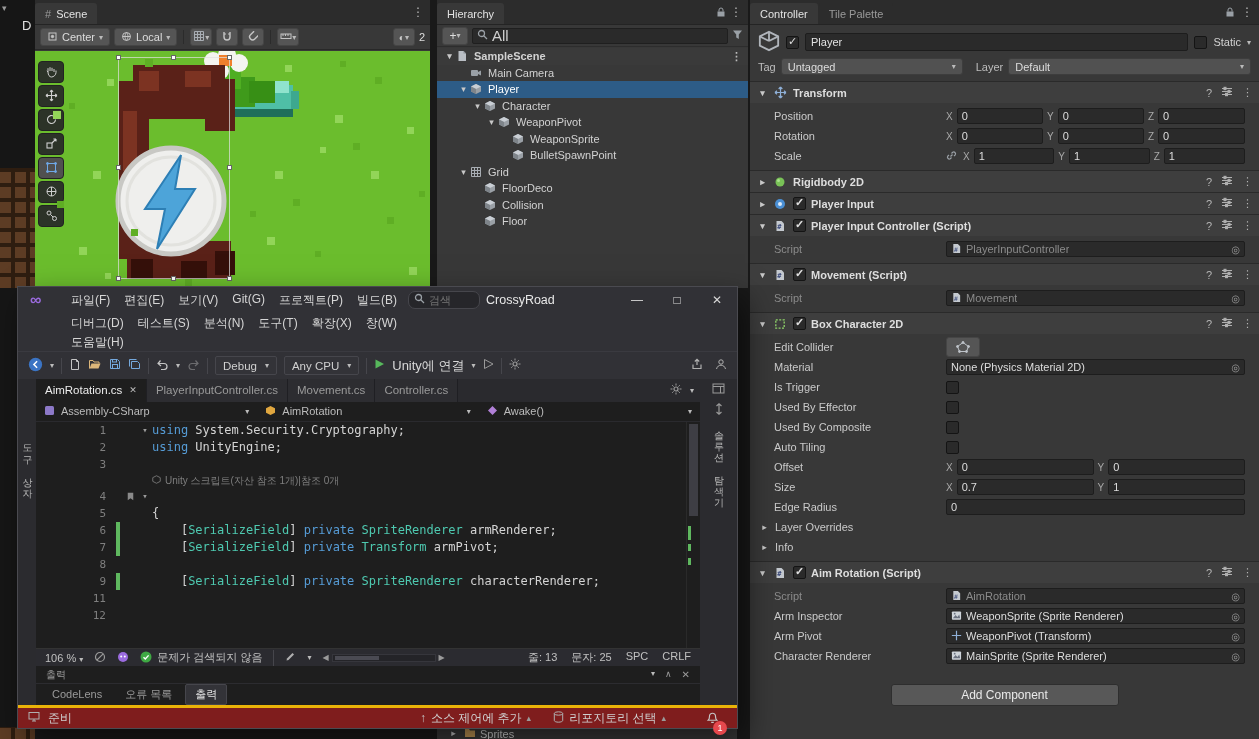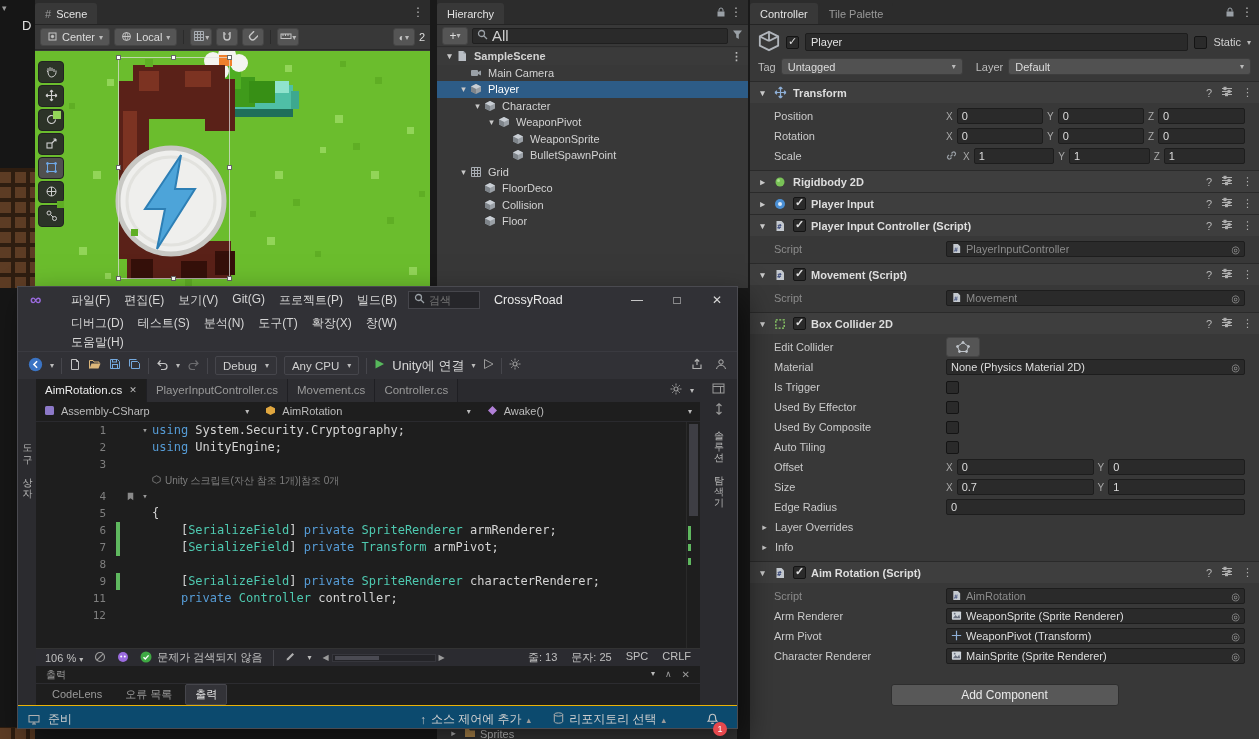--- a/index.html
+++ b/index.html
@@ -82,7 +82,7 @@
   .vs-rowC{position:absolute;left:46px;top:46px;right:0;height:18px;display:flex;align-items:center}
   .menu-item{padding:2px 7px;color:#d6d6d6;font-size:12px}
   .vs-logo{width:28px;margin:0 6px 0 12px;color:#9b6bdf;font-size:16px;font-weight:bold}
-  .vs-search{width:72px;height:18px;background:#26262a;border:1px solid #46464c;border-radius:0;display:flex;align-items:center;gap:4px;padding:0 5px;margin-left:4px}
+  .vs-search{width:72px;height:18px;background:#26262a;border:1px solid #46464c;border-radius:7px;display:flex;align-items:center;gap:4px;padding:0 5px;margin-left:4px}
   .vs-search input{background:transparent;border:none;outline:none;color:#9a9a9a;width:100%;font-size:11px;font-family:"Liberation Sans",sans-serif}
   .vs-title{margin-left:14px;color:#e8e8e8;font-size:12.5px}
   .winbtns{margin-left:auto;display:flex}

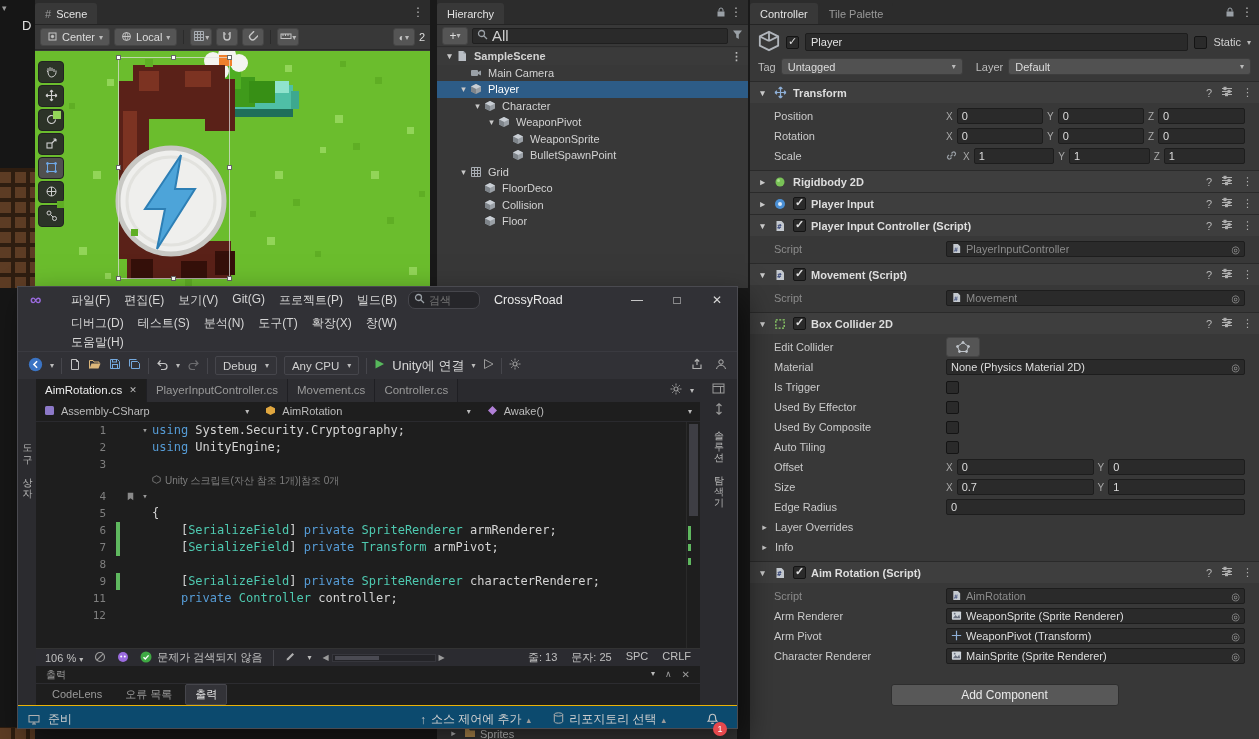--- a/index.html
+++ b/index.html
@@ -84,7 +84,7 @@
   .vs-logo{width:28px;margin:0 6px 0 12px;color:#9b6bdf;font-size:16px;font-weight:bold}
   .vs-search{width:72px;height:18px;background:#26262a;border:1px solid #46464c;border-radius:7px;display:flex;align-items:center;gap:4px;padding:0 5px;margin-left:4px}
   .vs-search input{background:transparent;border:none;outline:none;color:#9a9a9a;width:100%;font-size:11px;font-family:"Liberation Sans",sans-serif}
-  .vs-title{margin-left:14px;color:#e8e8e8;font-size:12.5px}
+  .vs-title{margin-left:6px;color:#e8e8e8;font-size:12.5px}
   .winbtns{margin-left:auto;display:flex}
   .winbtn{width:40px;height:26px;display:flex;align-items:center;justify-content:center;color:#d8d8d8;font-size:12px}
   .vs-toolbar{position:absolute;left:0;top:64px;right:0;height:28px;background:#313136;border-top:1px solid #3a3a40;display:flex;align-items:center;gap:7px;padding:0 10px}

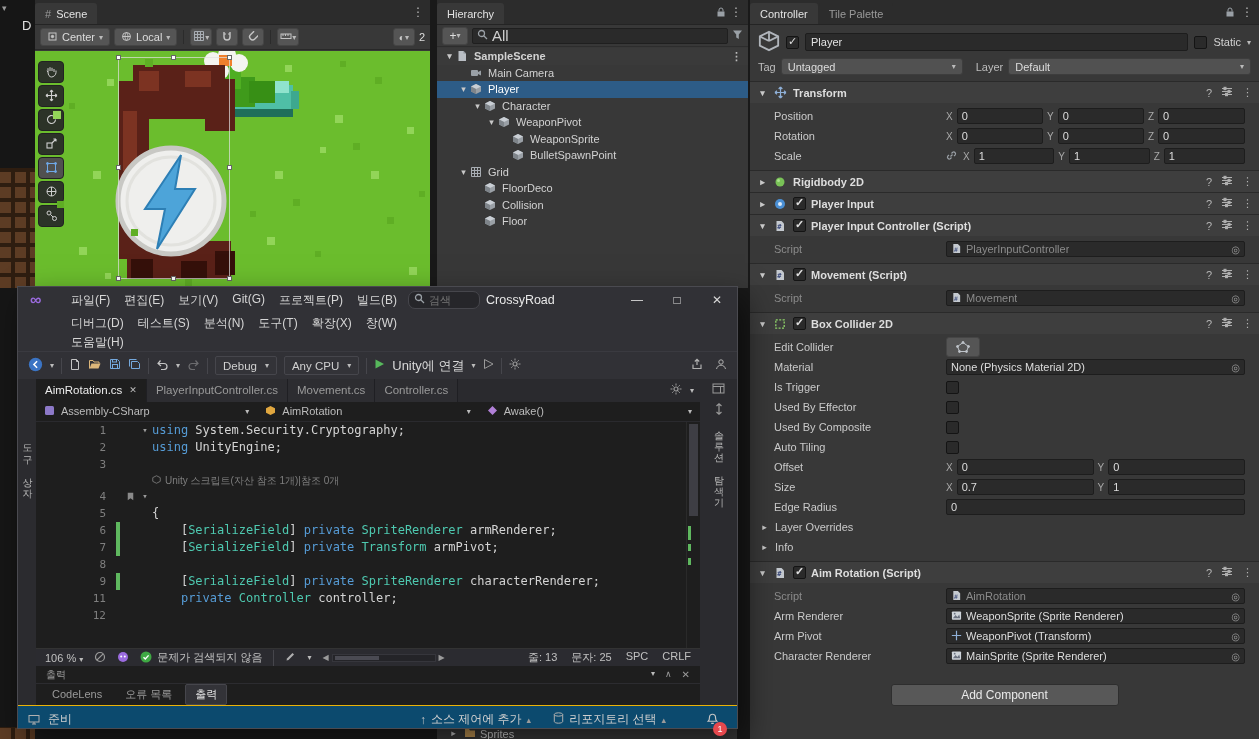--- a/index.html
+++ b/index.html
@@ -711,7 +711,7 @@
             </svg>
           </span>
           <div class="checkbox on"></div>
-          <span>Box Collider 2D</span>
+          <span>Box Character 2D</span>
           <div class="header-right">
             <span>?</span>
             <span><svg width="12" height="11" viewBox="0 0 12 11" stroke="#b0b0b0" fill="#b0b0b0" stroke-width="1">

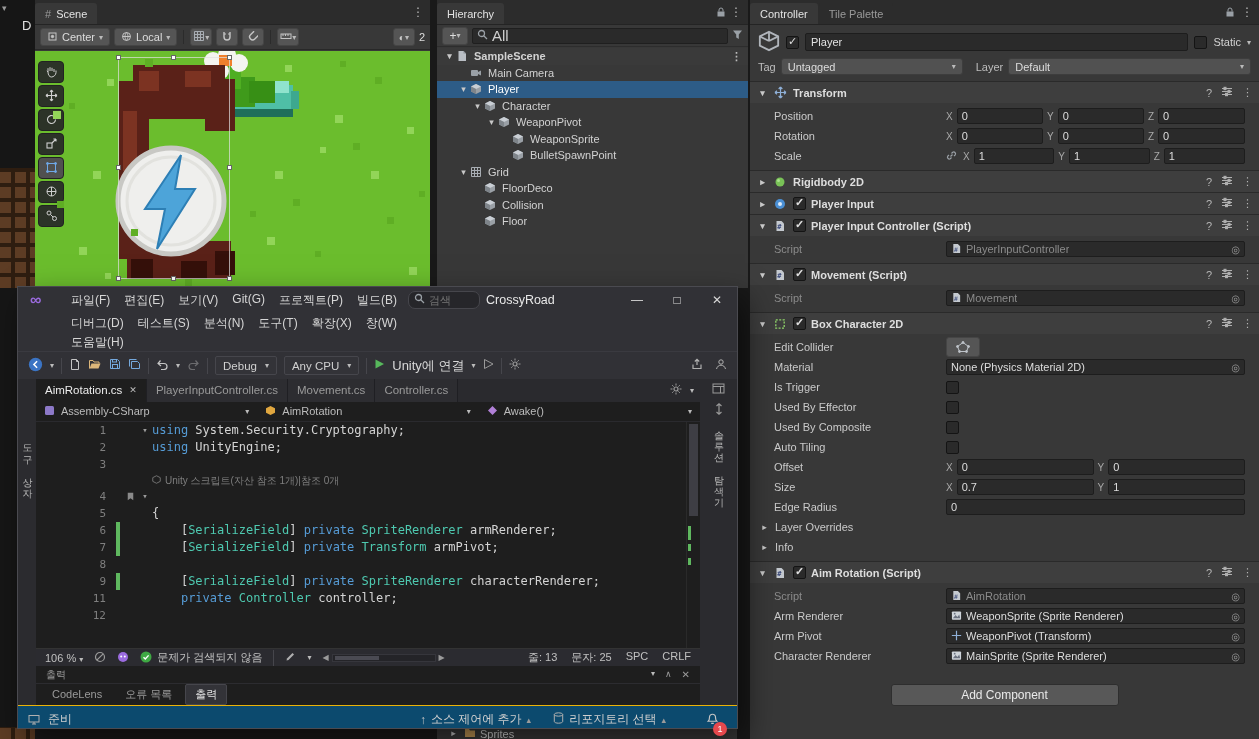--- a/index.html
+++ b/index.html
@@ -1088,7 +1088,7 @@
             <div class="code-line"><div class="ln">7</div><div class="chgbar on"></div><div class="gslot"></div><div class="fold"></div><span><span class="tok-p">    [</span><span class="tok-t">SerializeField</span><span class="tok-p">] </span><span class="tok-k">private</span><span class="tok-p"> </span><span class="tok-t">Transform</span><span class="tok-p"> armPivot;</span></span></div>
             <div class="code-line"><div class="ln">8</div><div class="chgbar"></div><div class="gslot"></div><div class="fold"></div><span></span></div>
             <div class="code-line"><div class="ln">9</div><div class="chgbar on"></div><div class="gslot"></div><div class="fold"></div><span><span class="tok-p">    [</span><span class="tok-t">SerializeField</span><span class="tok-p">] </span><span class="tok-k">private</span><span class="tok-p"> </span><span class="tok-t">SpriteRenderer</span><span class="tok-p"> characterRenderer;</span></span></div>
-            <div class="code-line"><div class="ln">11</div><div class="chgbar"></div><div class="gslot"></div><div class="fold"></div><span><span class="tok-p">    </span><span class="tok-k">private</span><span class="tok-p"> </span><span class="tok-t">Controller</span><span class="tok-p"> controller;</span></span></div>
+            <div class="code-line"><div class="ln">11</div><div class="chgbar"></div><div class="gslot"></div><div class="fold"></div></div>
             <div class="code-line"><div class="ln">12</div><div class="chgbar"></div><div class="gslot"></div><div class="fold"></div><span></span></div>
           </div>
         <div class="vscroll">

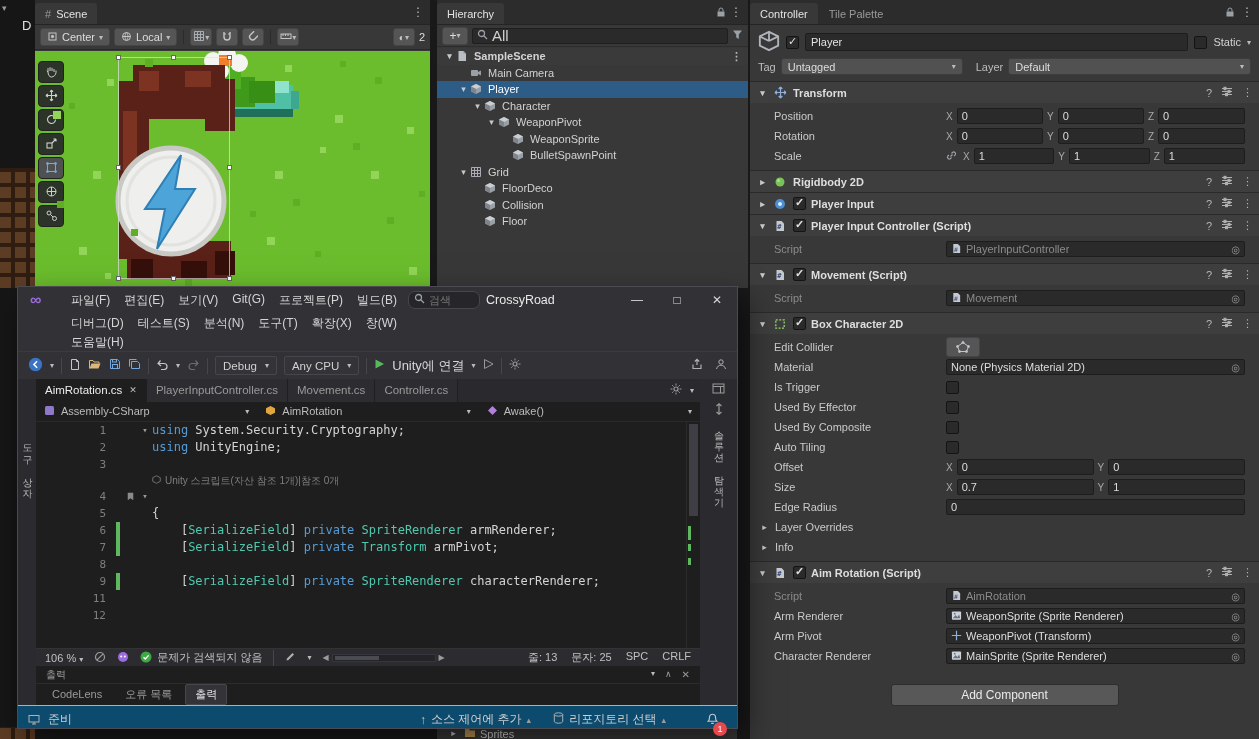--- a/index.html
+++ b/index.html
@@ -851,7 +851,7 @@
             </div>
           </div>
           <div class="i-row">
-            <span class="i-label">Arm Renderer</span>
+            <span class="i-label">Arm Inspector</span>
             <div class="i-value">
               <div class="i-field">
                 <span style="margin-right: 4px;"><svg width="11" height="11" viewBox="0 0 12 12">

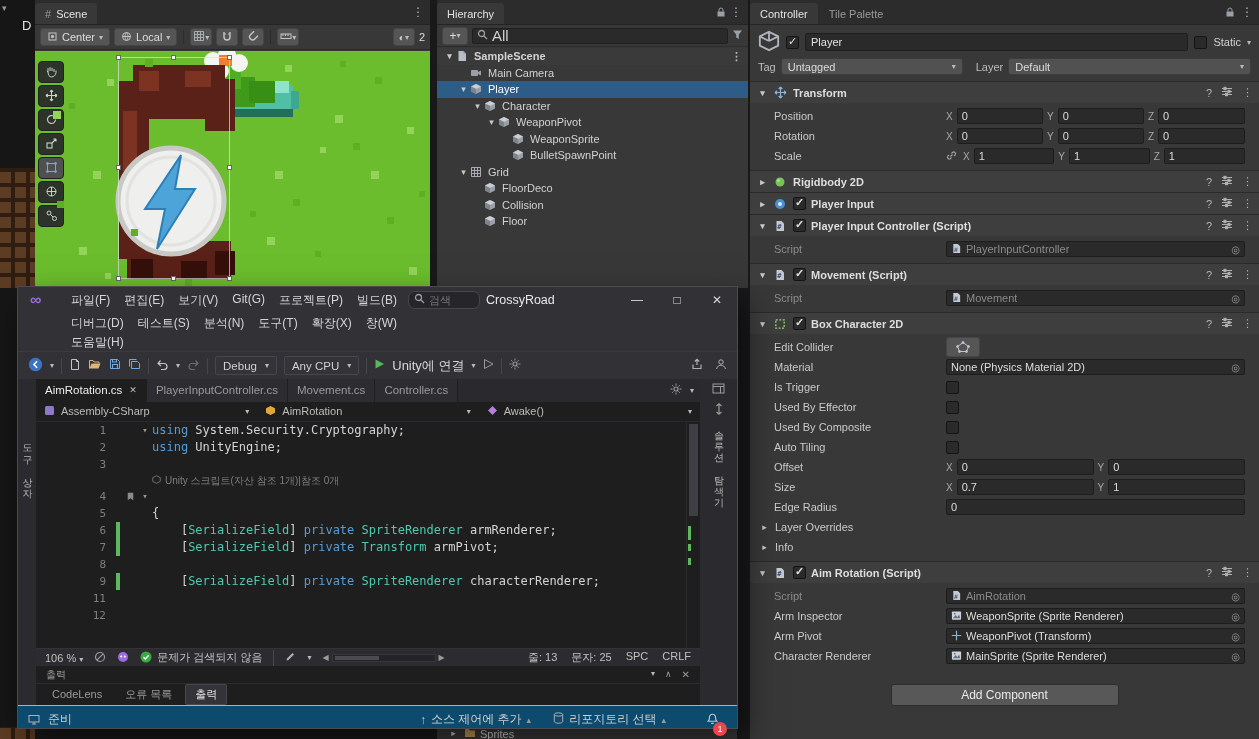--- a/index.html
+++ b/index.html
@@ -124,7 +124,7 @@
   .out-tabs{height:22px;display:flex;align-items:center;gap:3px;padding:0 6px;background:#1e1e1e;border-top:1px solid #2c2c30}
   .out-tab{padding:2px 9px;font-size:11px;color:#9a9a9a;border:1px solid transparent}
   .out-tab.active{background:#333338;border-color:#46464c;color:#e2e2e2;border-radius:2px}
-  .vs-bottom{position:absolute;left:0;right:0;bottom:0;height:23px;background:#0c4a6e;border-top:1px solid #eab308;display:flex;align-items:flex-end;gap:8px;padding:0 10px;font-size:12px;color:#cfcfcf}
+  .vs-bottom{position:absolute;left:0;right:0;bottom:0;height:23px;background:#7f1d1d;border-top:3px solid #eab308;display:flex;align-items:center;gap:8px;padding:0 10px;font-size:12px;color:#cfcfcf}
   .sb-group{display:flex;align-items:center;gap:5px}
   .bell-wrap{position:relative;margin-left:18px}
   .bell-badge{position:absolute;right:-8px;bottom:-8px;width:14px;height:14px;border-radius:50%;background:#e5484d;color:#fff;font-size:9px;display:flex;align-items:center;justify-content:center;z-index:30}

